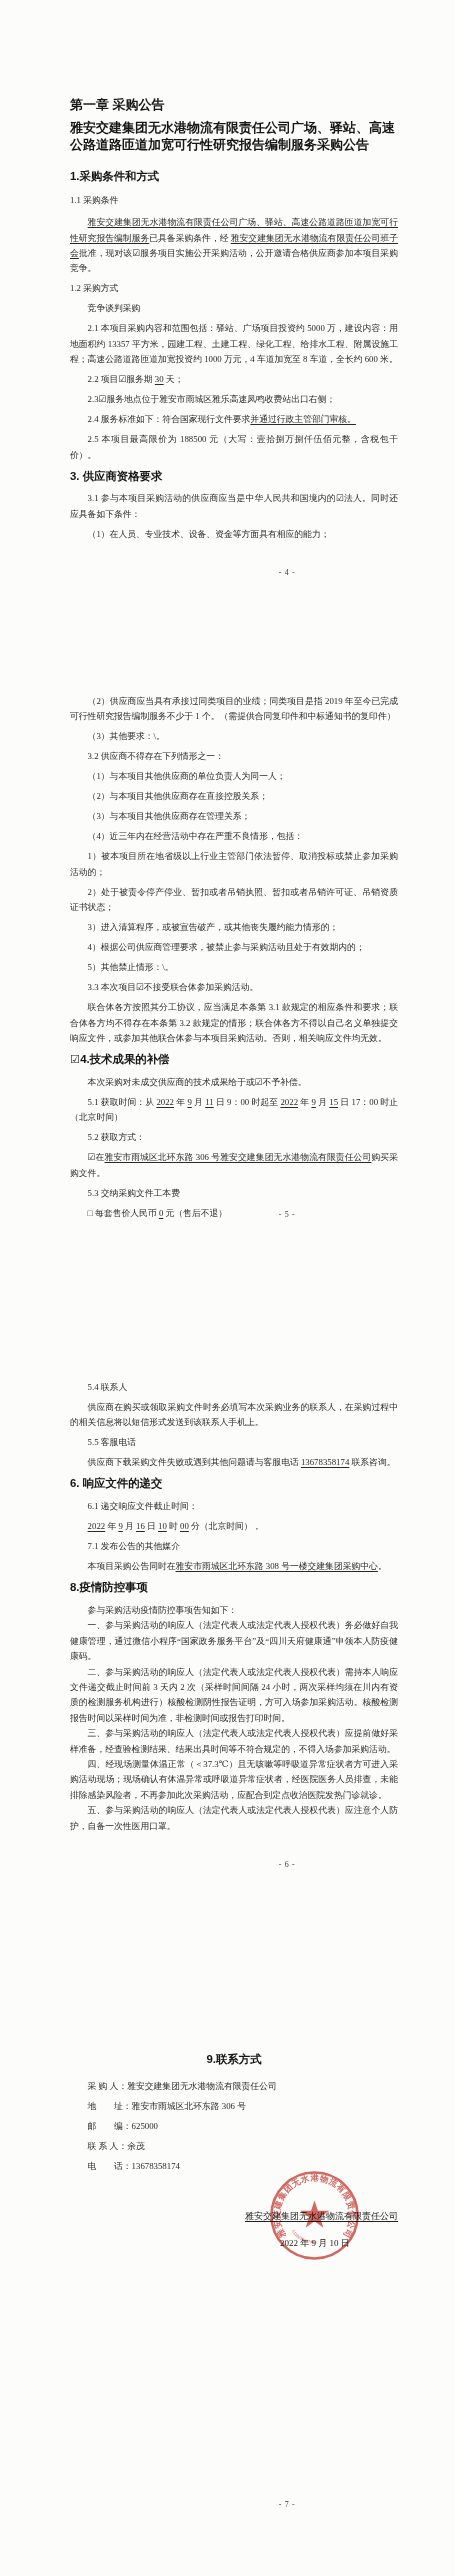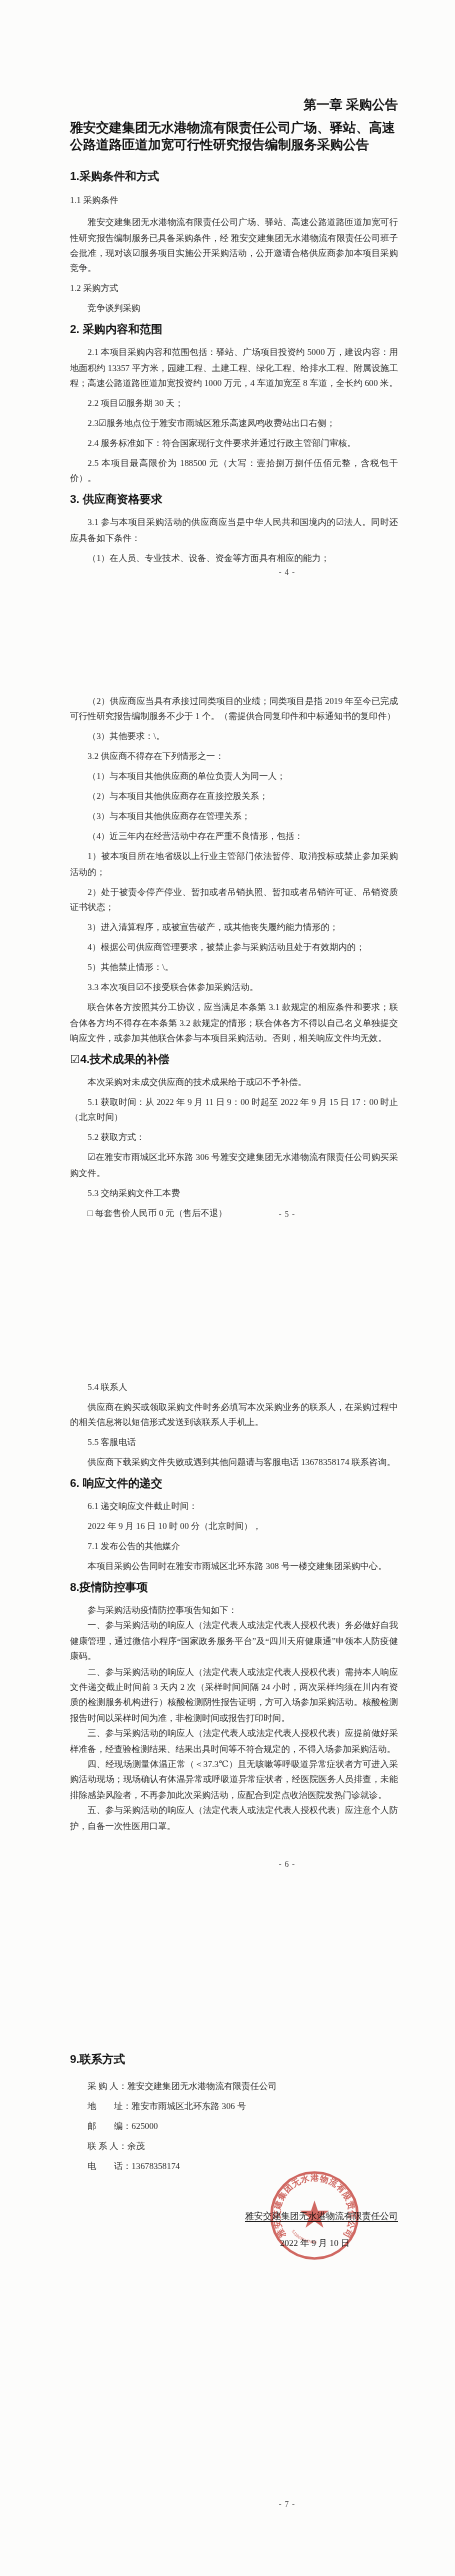--- a/index.html
+++ b/index.html
@@ -18,7 +18,7 @@
   .t1{
     font-family:"Liberation Sans","DejaVu Sans",sans-serif;
     font-size:13px;font-weight:bold;color:#161616;
-    text-align:right;line-height:19.4px;margin:95px 0 4.6px;
+    text-align:left;line-height:19.4px;margin:95px 0 4.6px;
   }
   .t2{
     font-family:"Liberation Sans","DejaVu Sans",sans-serif;

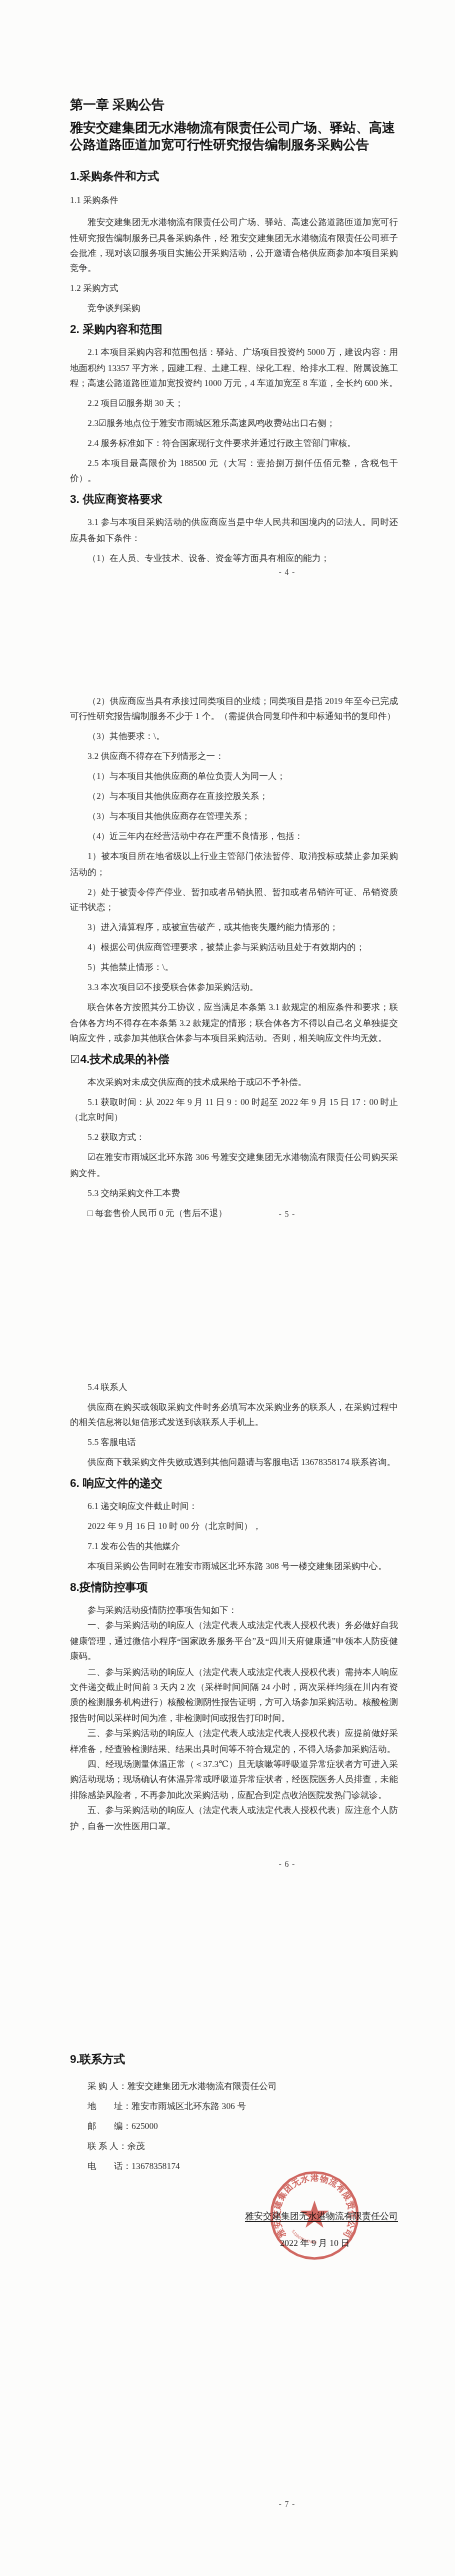--- a/index.html
+++ b/index.html
@@ -40,7 +40,7 @@
   .p.mt14{margin-top:8px;}
   .p.mt12{margin-top:6.8px;}
   .p.tight{margin-bottom:0;}
-  .u{text-underline-offset:1.7px;text-decoration-thickness:0.6px;}
+  .u{text-decoration:underline;text-underline-offset:1.7px;text-decoration-thickness:0.6px;}
 
   .pagenum{
     position:absolute;left:267px;width:40px;text-align:center;

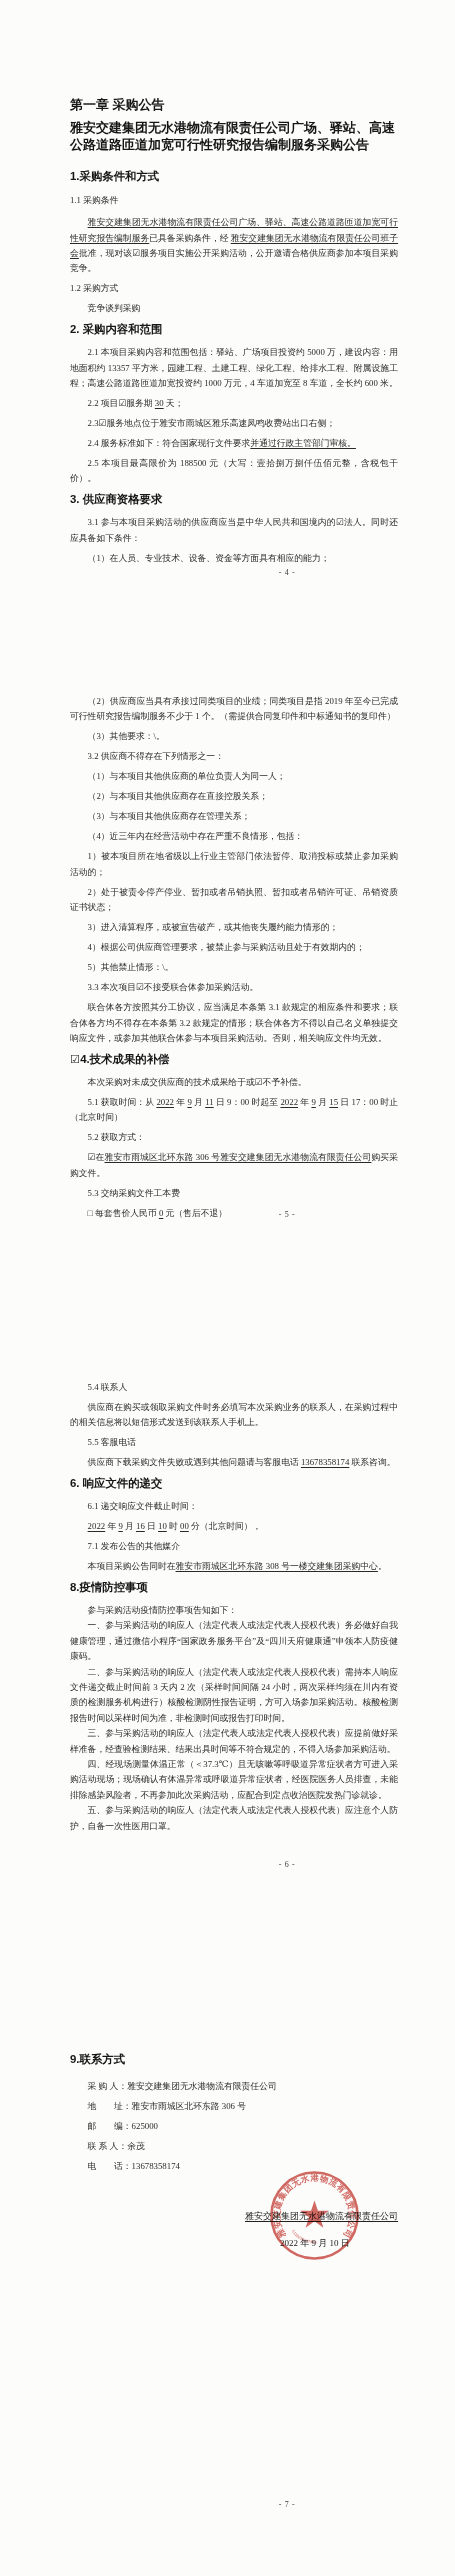--- a/index.html
+++ b/index.html
@@ -78,7 +78,6 @@
     <p class="p mt12"><span class="u">雅安交建集团无水港物流有限责任公司广场、驿站、高速公路道路匝道加宽可行性研究报告编制服务</span><span>已具备采购条件，经 </span><span class="u">雅安交建集团无水港物流有限责任公司班子会</span><span>批准，现对该☑服务项目实施公开采购活动，公开邀请合格供应商参加本项目采购竞争。</span></p>
     <p class="p noind"><span>1.2 采购方式</span></p>
     <p class="p"><span>竞争谈判采购</span></p>
-    <div class="h m0"><span>2. 采购内容和范围</span></div>
     <p class="p"><span>2.1 本项目采购内容和范围包括：驿站、广场项目投资约 5000 万，建设内容：用地面积约 13357 平方米，园建工程、土建工程、绿化工程、给排水工程、附属设施工程；高速公路道路匝道加宽投资约 1000 万元，4 车道加宽至 8 车道，全长约 600 米。</span></p>
     <p class="p"><span>2.2 项目☑服务期 </span><span class="u">30</span><span> 天；</span></p>
     <p class="p"><span>2.3☑服务地点位于雅安市雨城区雅乐高速凤鸣收费站出口右侧；</span></p>

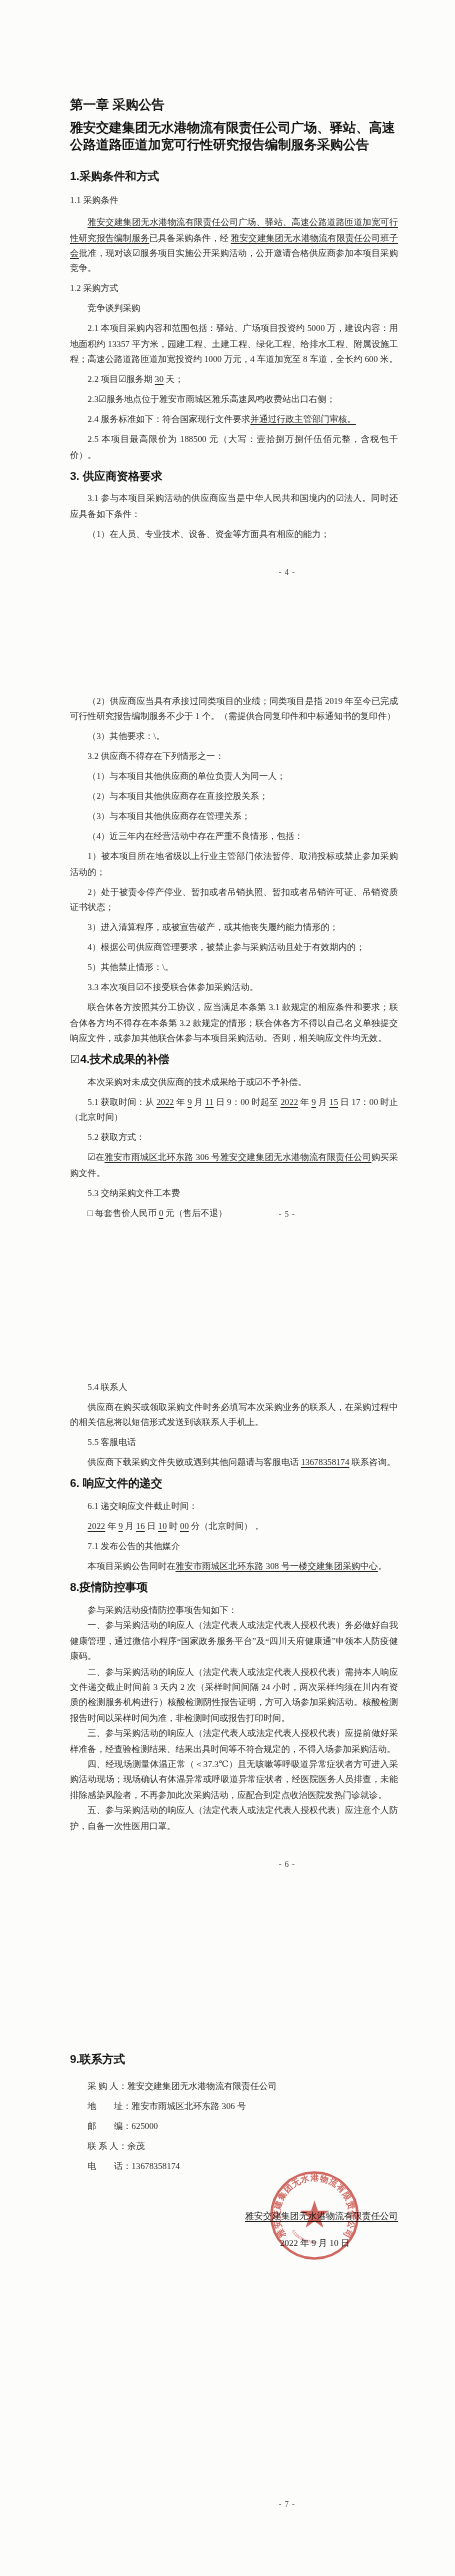--- a/index.html
+++ b/index.html
@@ -31,7 +31,7 @@
     line-height:17px;margin:4.6px 0 6.8px;text-indent:0;
   }
   .h.m0{margin-top:0;}
-  .h.mb20{margin-bottom:11.4px;}
+  .h.mb20{margin-bottom:11.4px;text-align:center;}
   .p{
     font-size:8.8px;line-height:15.4px;margin:0 0 4.6px;
     text-indent:2em;text-align:justify;

